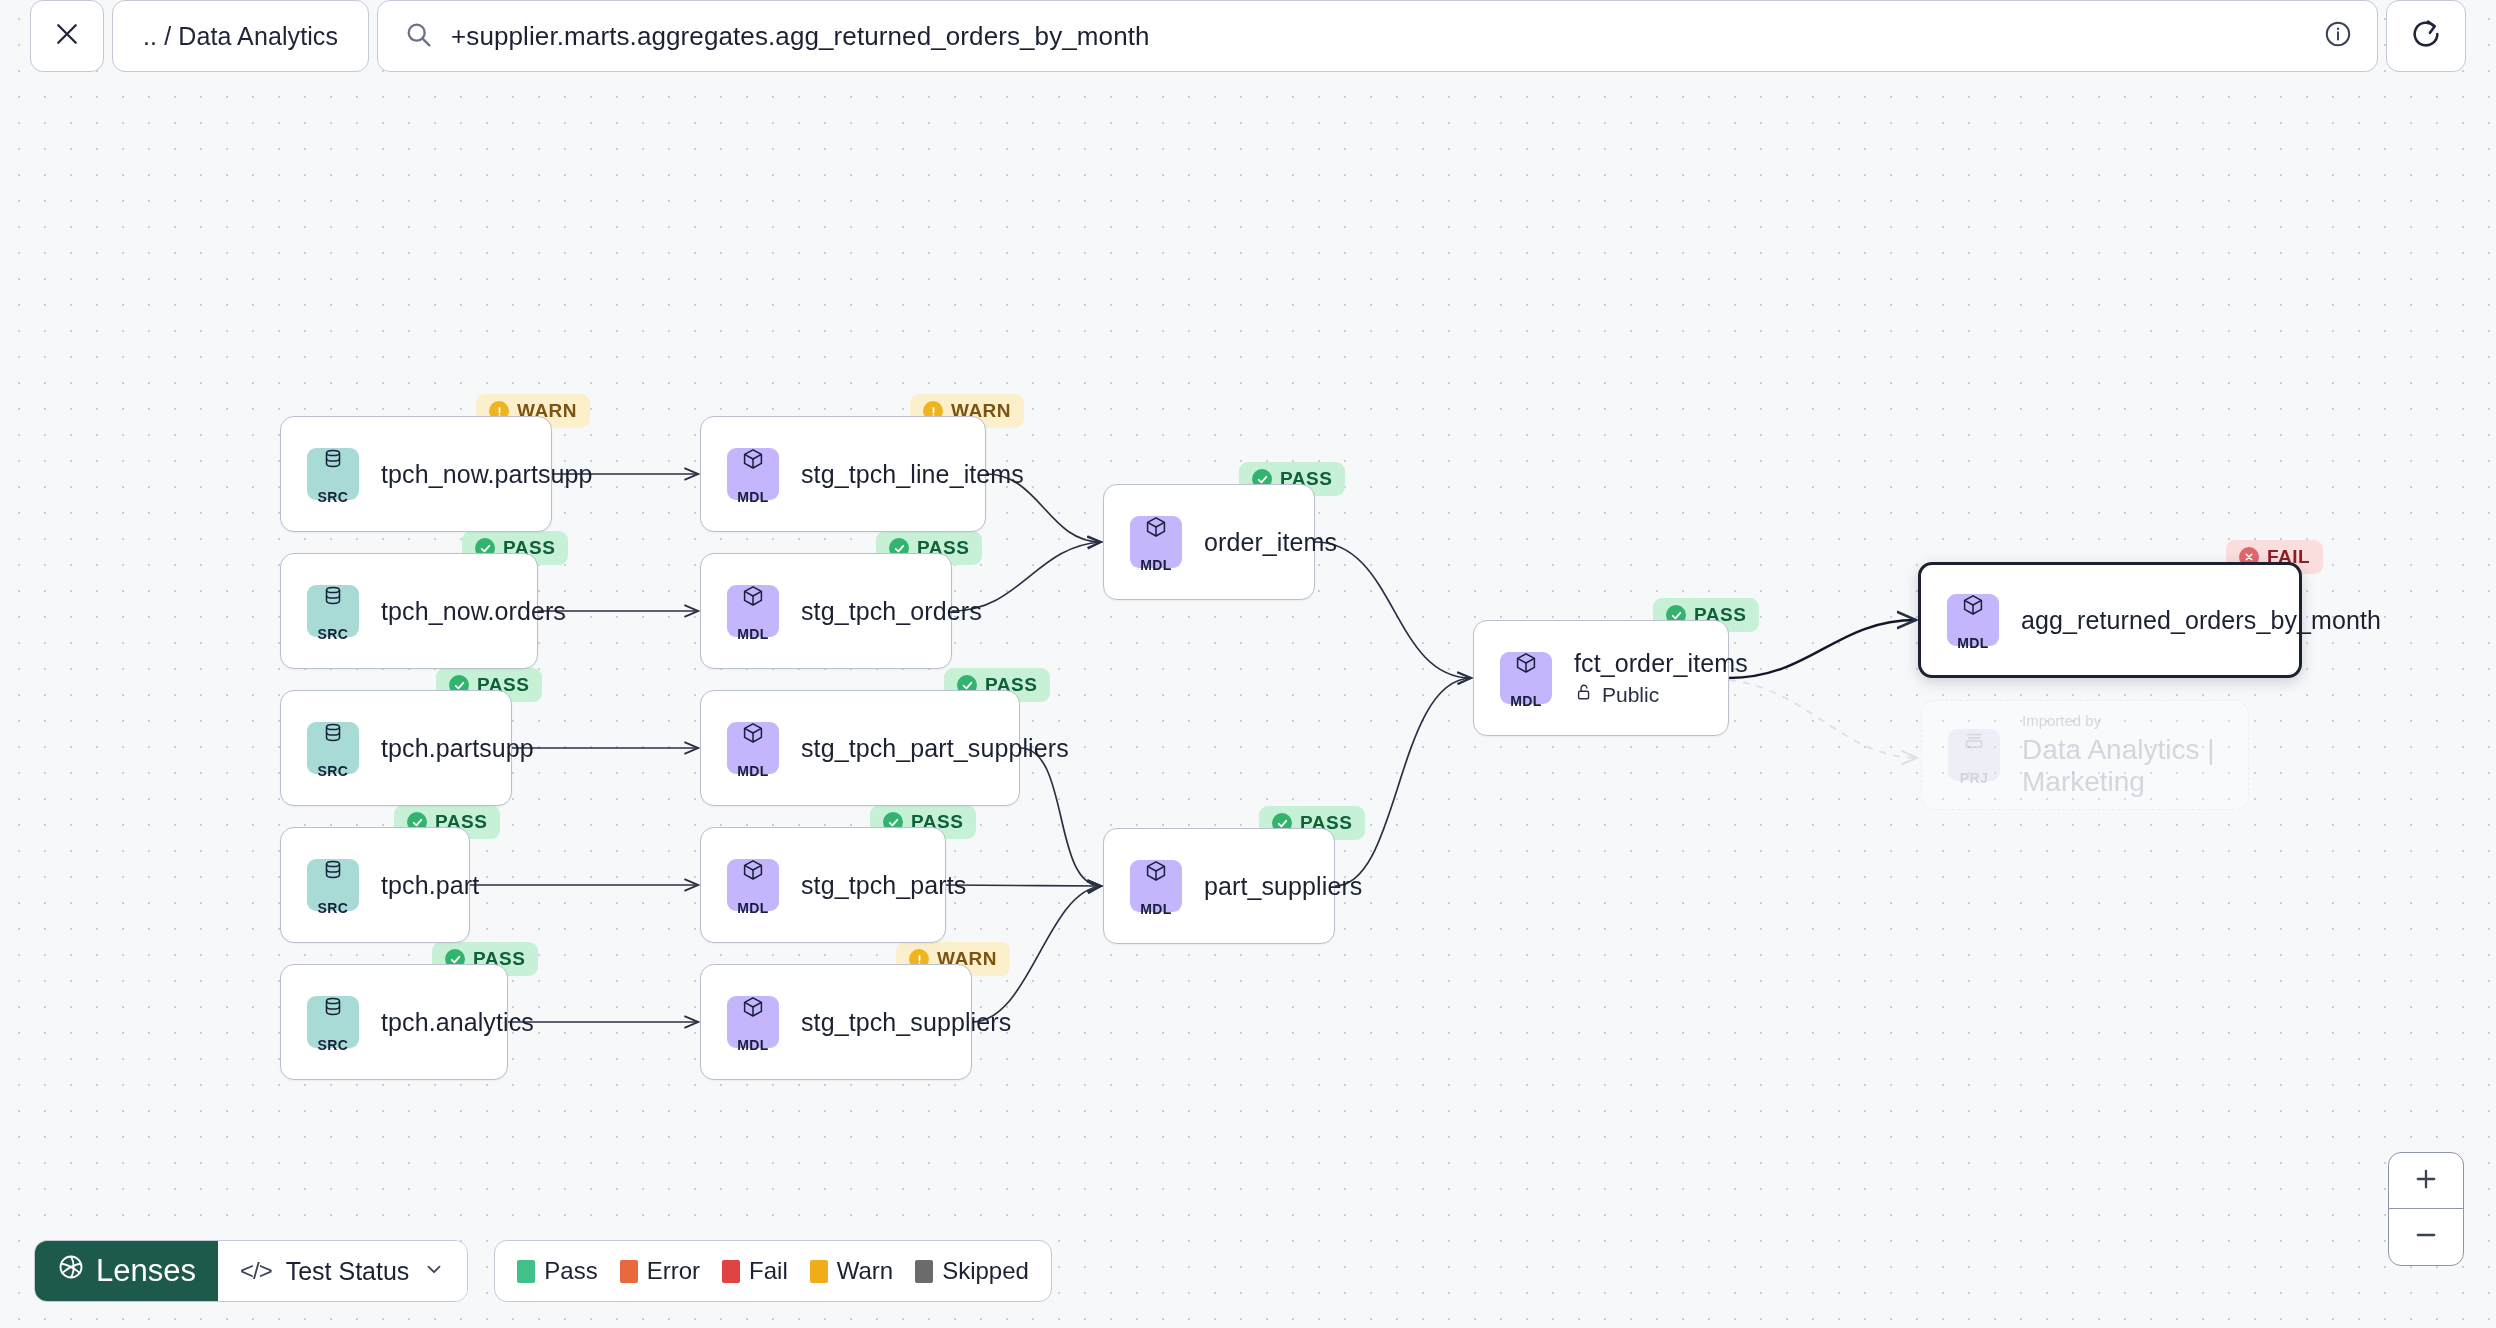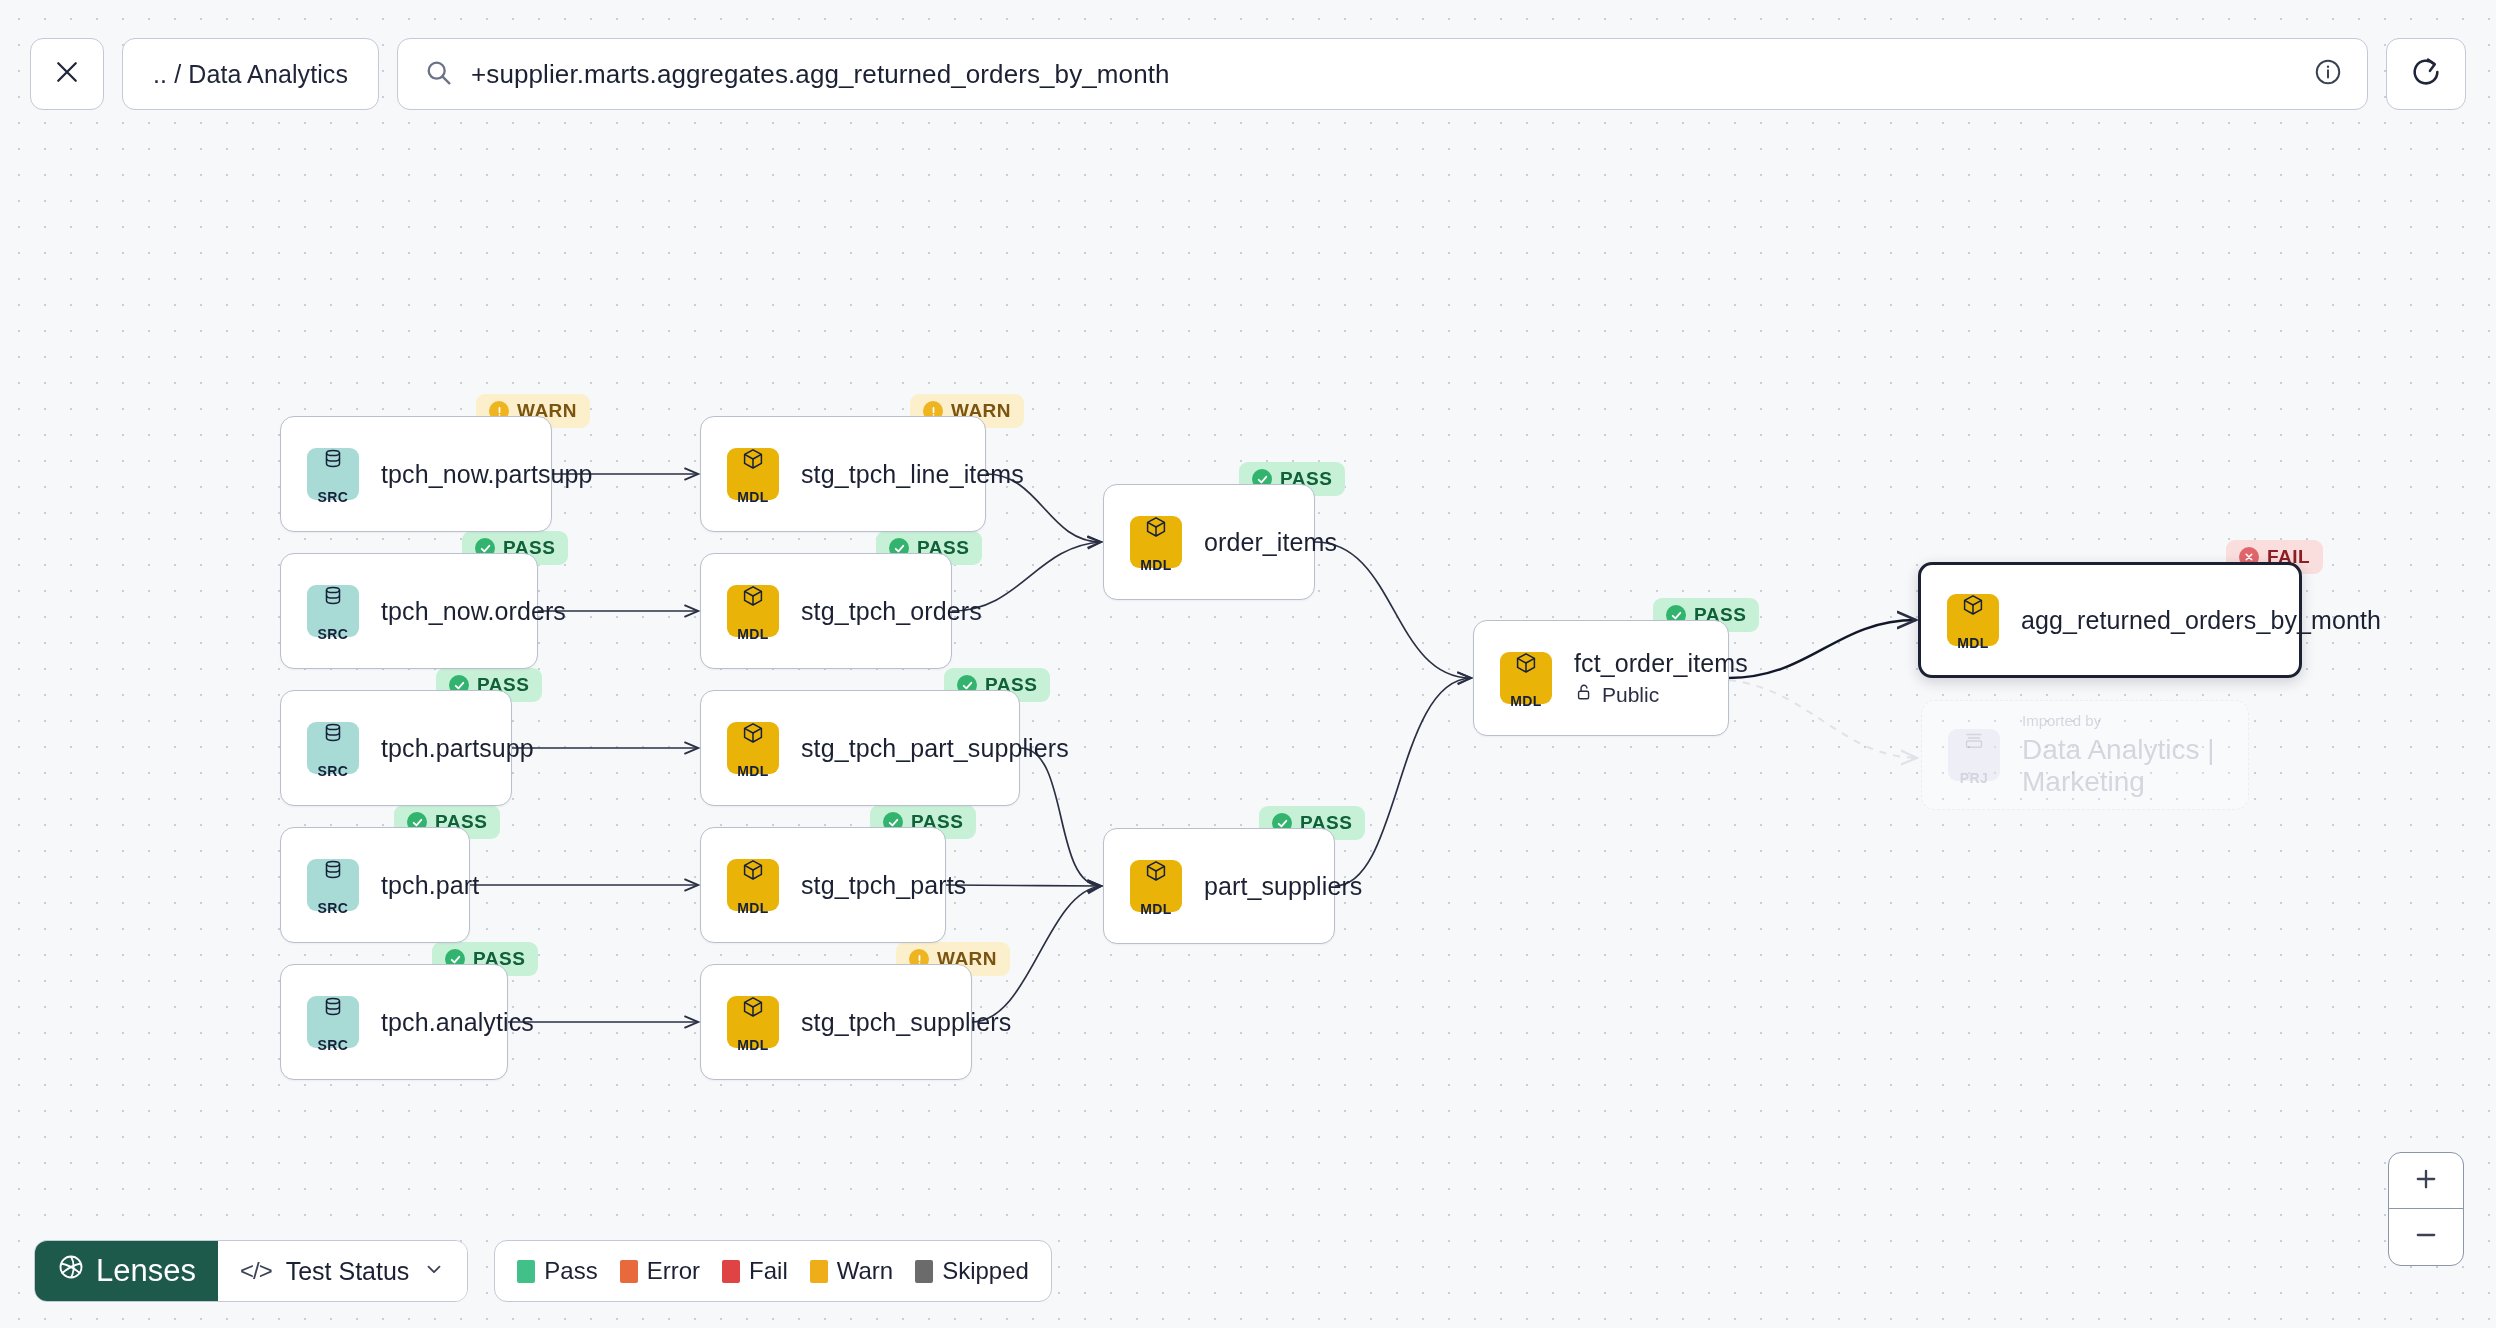--- a/index.html
+++ b/index.html
@@ -30,9 +30,9 @@
     width: 2496px;
     height: 110px;
     display: flex;
-    align-items: flex-end;
+    align-items: flex-start;
     padding: 0 30px;
-    gap: 18px;
+    gap: 8px;
     z-index: 40;
   }
   .tb-btn {

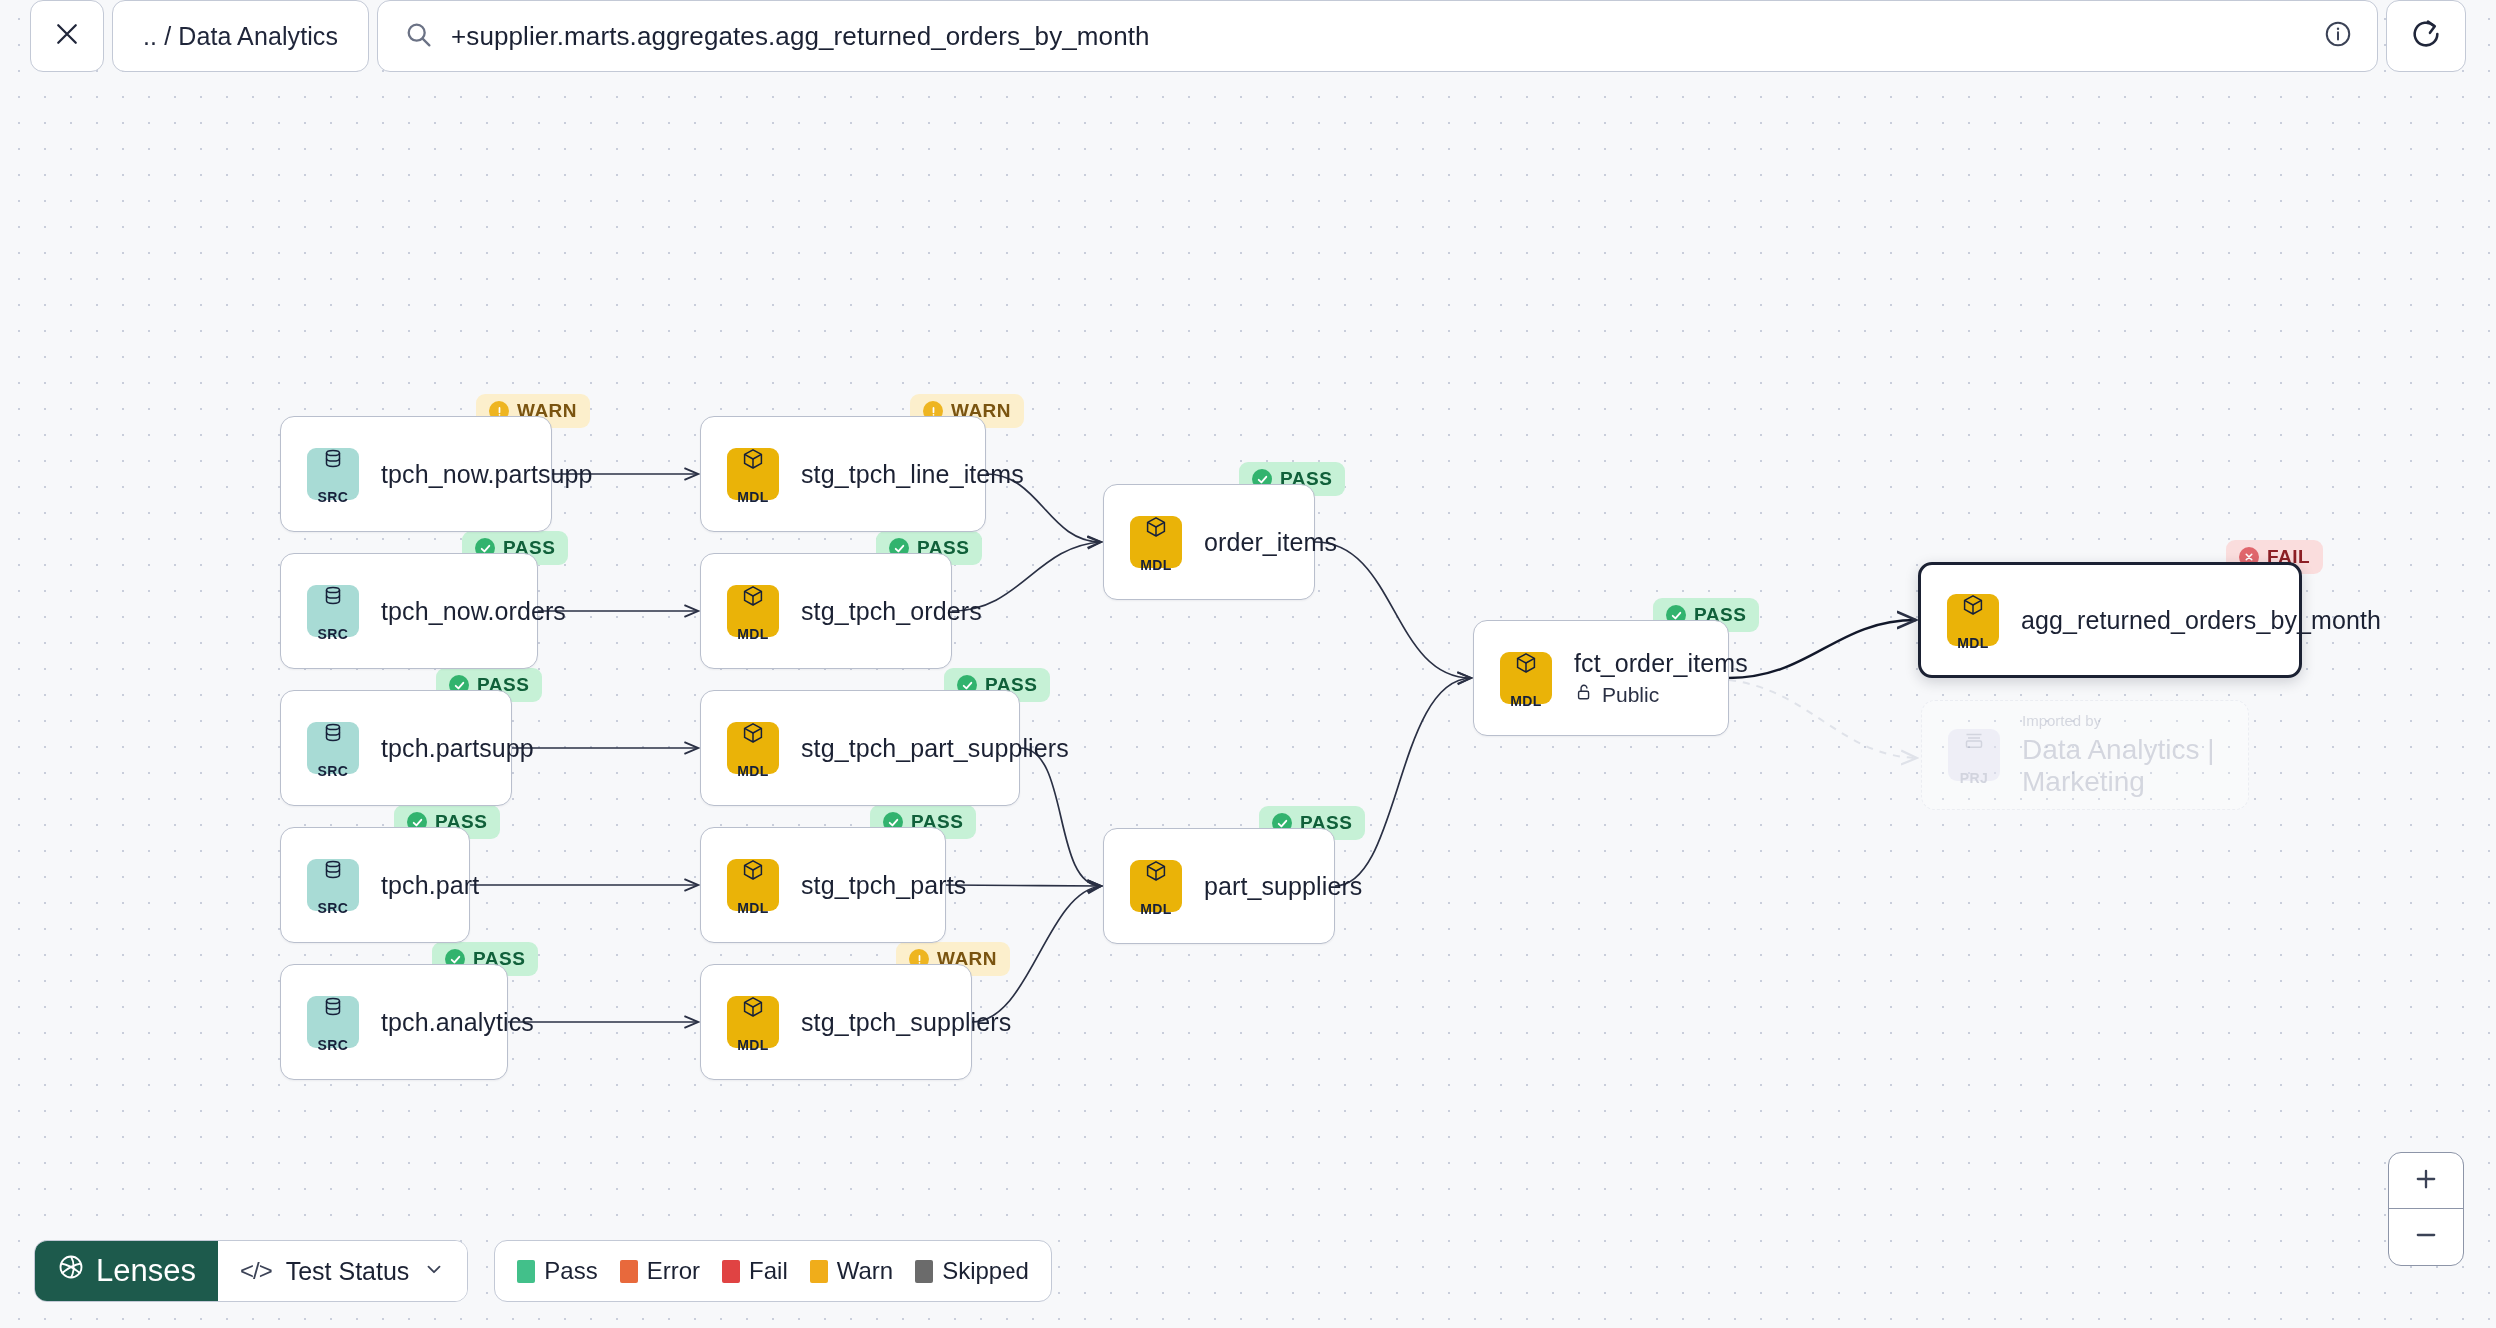--- a/index.html
+++ b/index.html
@@ -120,7 +120,7 @@
     flex: none;
   }
   .type-chip.src { background: #a8dbd5; }
-  .type-chip.mdl { background: #eab308; }
+  .type-chip.mdl { background: #c4b5fd; }
   .type-chip.prj { background: #dcdcf2; }
   .type-chip .glyph { line-height: 0; margin-top: 2px; }
   .type-chip .tlabel {

